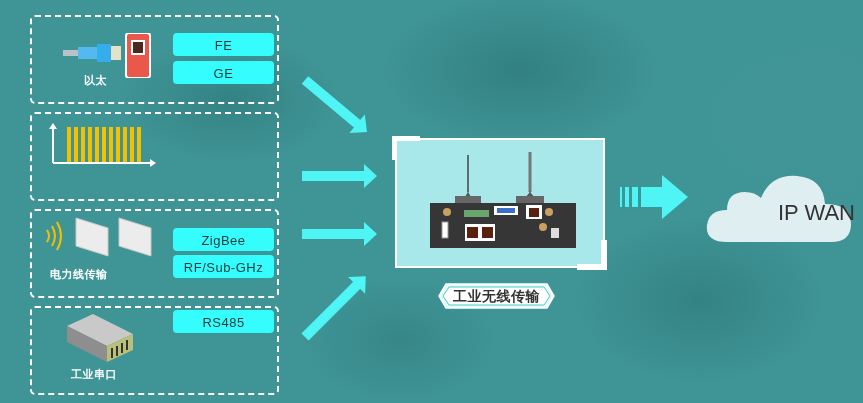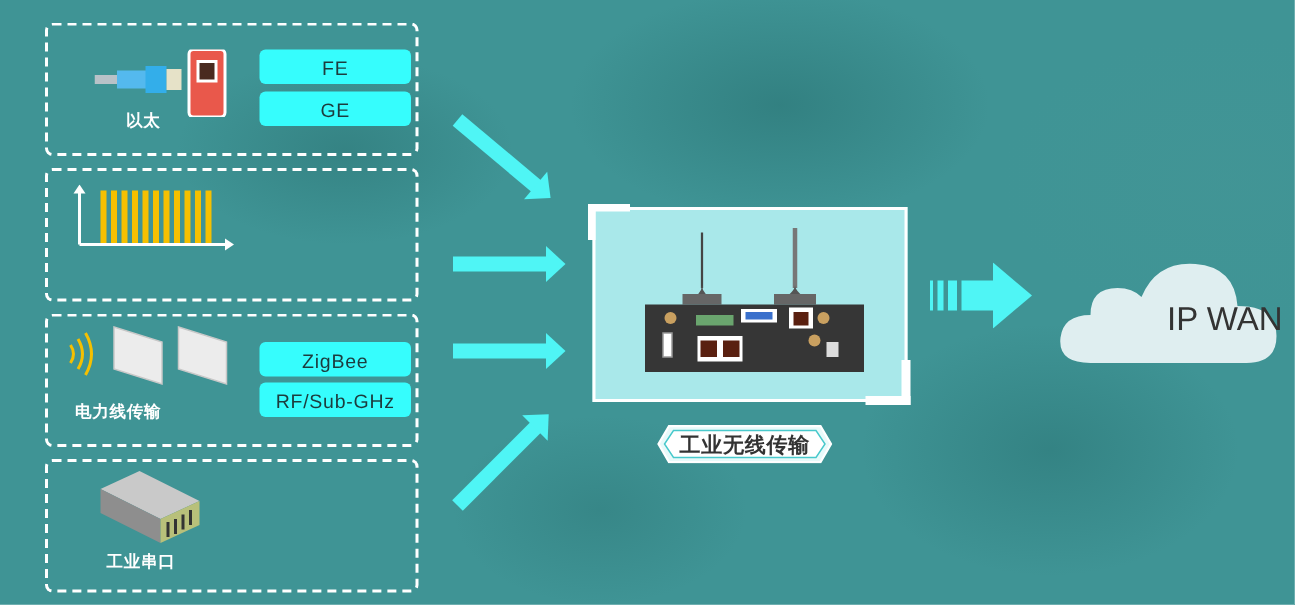--- a/index.html
+++ b/index.html
@@ -95,6 +95,7 @@
     </svg>
   </div>
   <div class="g-label" style="left:71px;top:367px">工业串口</div>
+  <div class="pill" style="top:310px">RS485</div>
 
   <div class="arrow" style="left:305px;top:75px;width:70px;transform:rotate(40deg)"></div>
   <div class="arrow" style="left:302px;top:171px;width:64px"></div>

